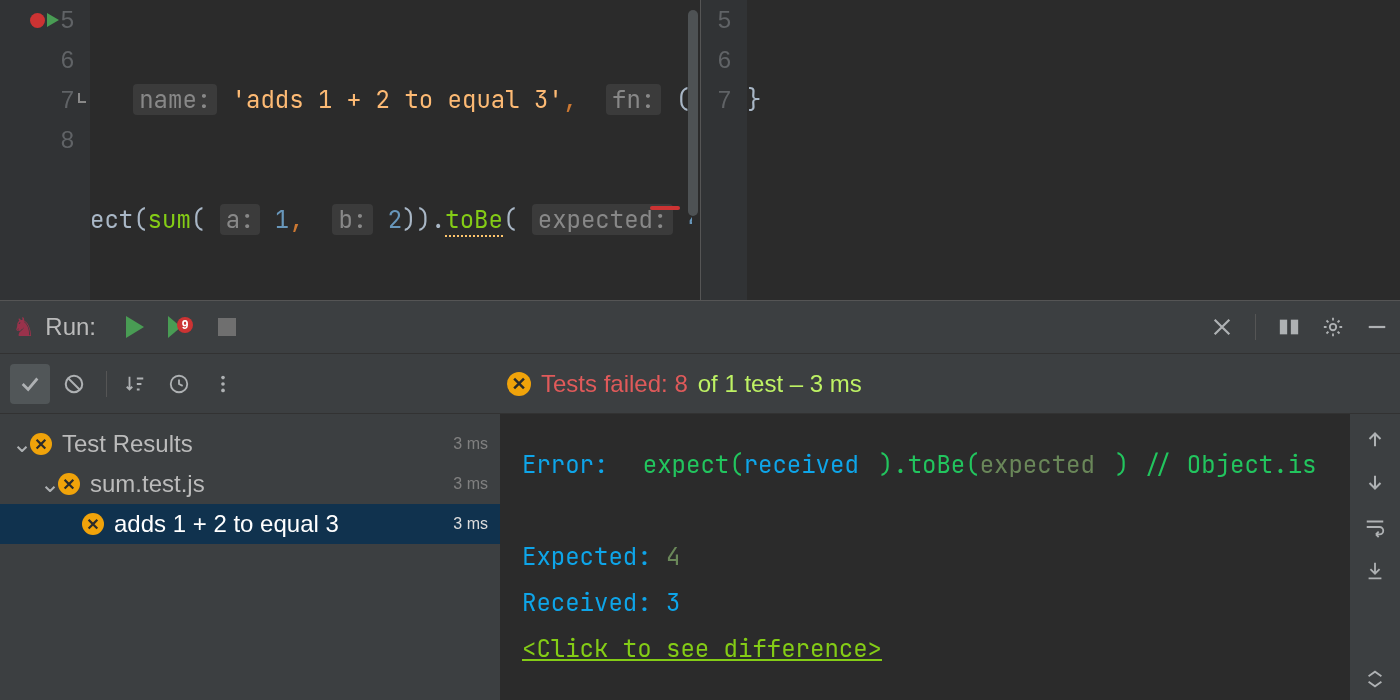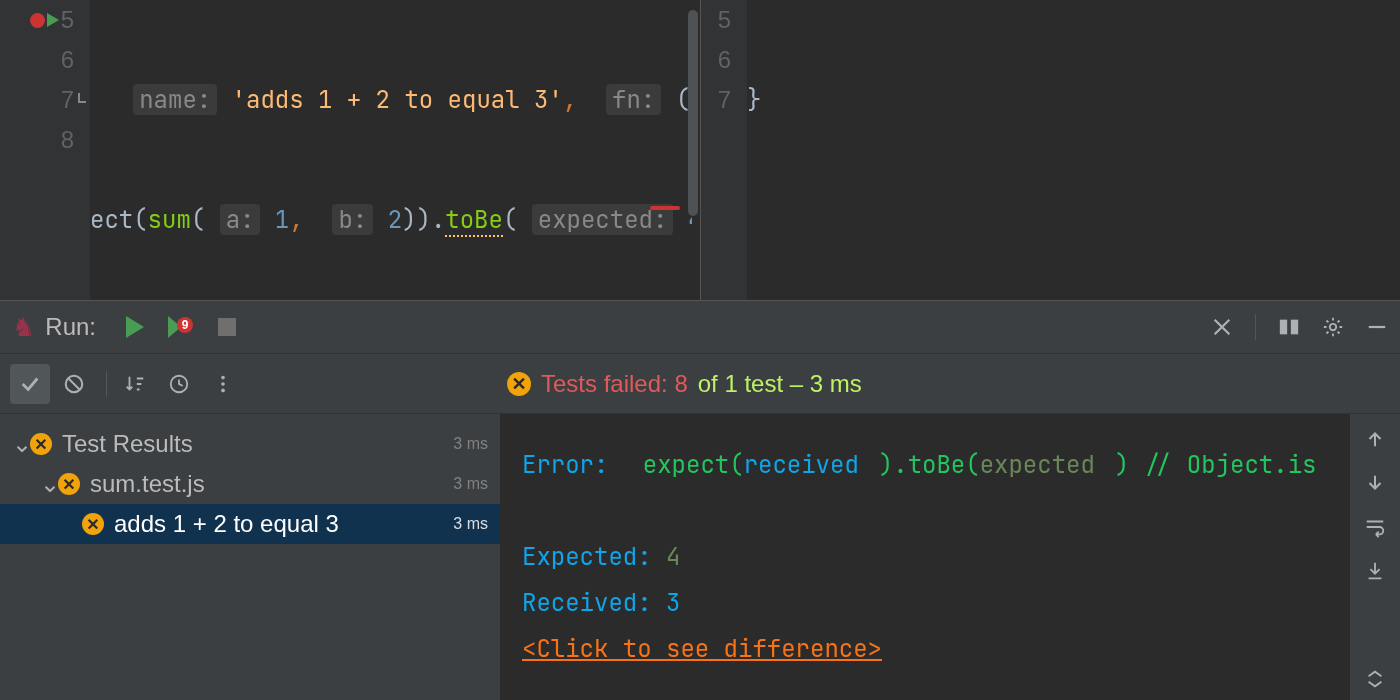--- a/index.html
+++ b/index.html
@@ -95,7 +95,7 @@
 
   .console{flex:1;background:#2b2b2b;padding:28px 22px;font-size:24px;line-height:46px;position:relative;}
   .console .red{color:#0ea5e9;} .console .green{color:#6a8759;} .console .def{color:#22c55e;margin-left:20px;}
-  .console .link{color:#f97316;text-decoration:underline;cursor:pointer;}
+  .console .link{color:#84cc16;text-decoration:underline;cursor:pointer;}
 
   .side-icons{width:50px;background:#3c3f41;display:flex;flex-direction:column;align-items:center;padding-top:14px;gap:22px;}
   .side-icons .ico{cursor:pointer;}

